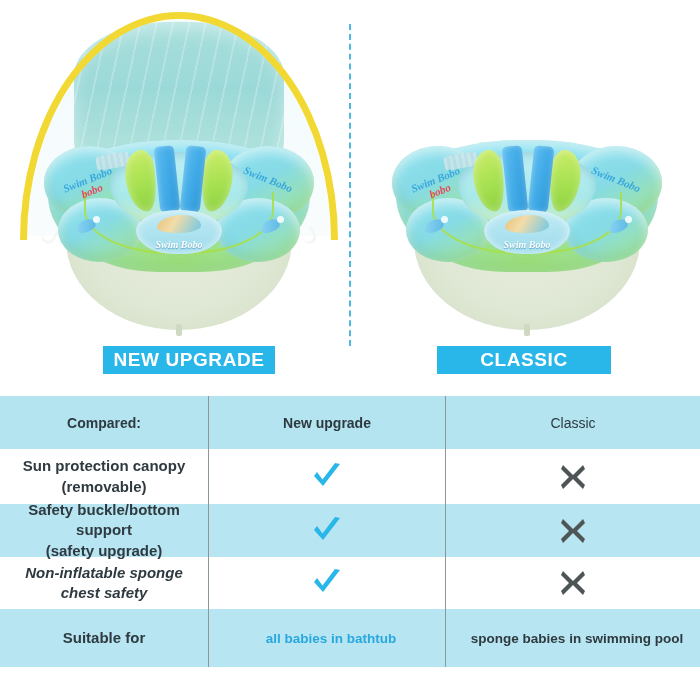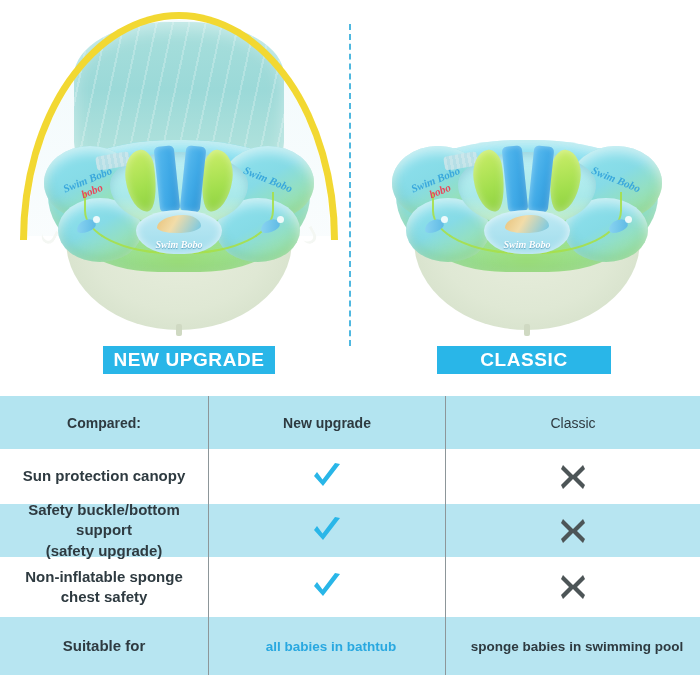--- a/index.html
+++ b/index.html
@@ -336,6 +336,7 @@
       <div class="tcell c1 feat">
         <span>
           <span>Sun protection canopy</span>
+          <span class="sub">(removable)</span>
         </span>
       </div>
       <div class="tcell c2">

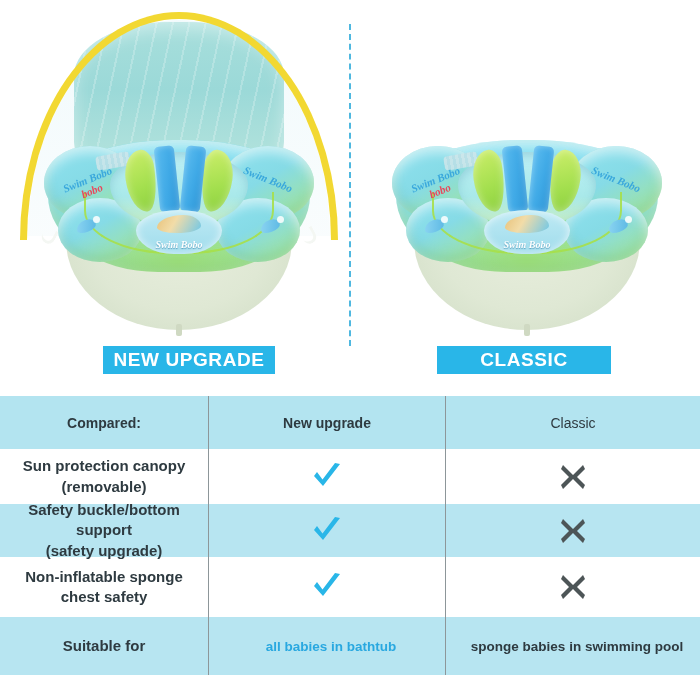--- a/index.html
+++ b/index.html
@@ -213,7 +213,7 @@
 
   .row-a { height: 55px; background: #ffffff; }
   .row-b { height: 53px; background: #b7e5f1; }
-  .row-c { height: 60px; background: #ffffff; }
+  .row-c { height: 52px; background: #ffffff; font-style: italic; }
   .row-d { height: 58px; background: #b7e5f1; }
 
   .feat { font-size: 15px; line-height: 1.35; font-weight: bold; }

